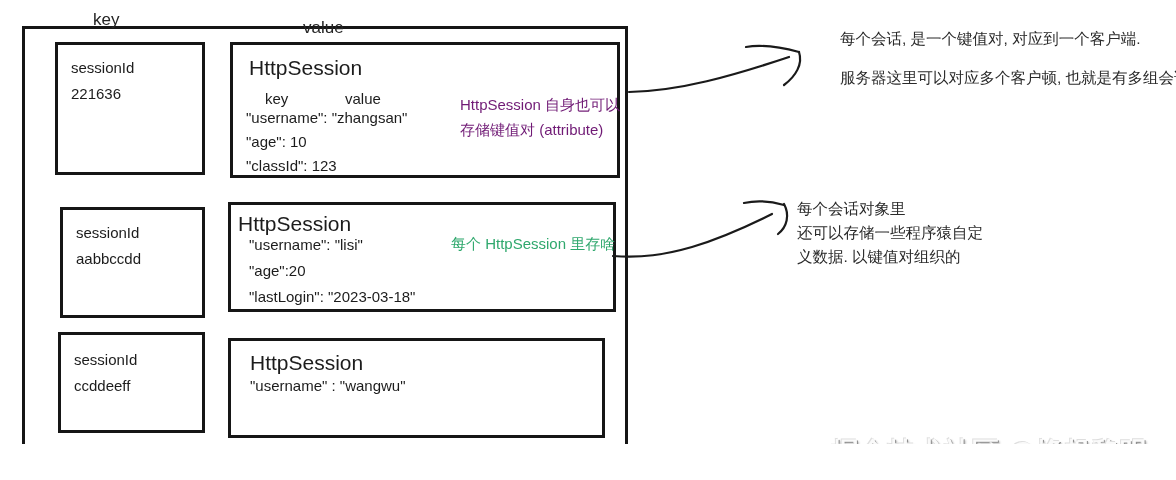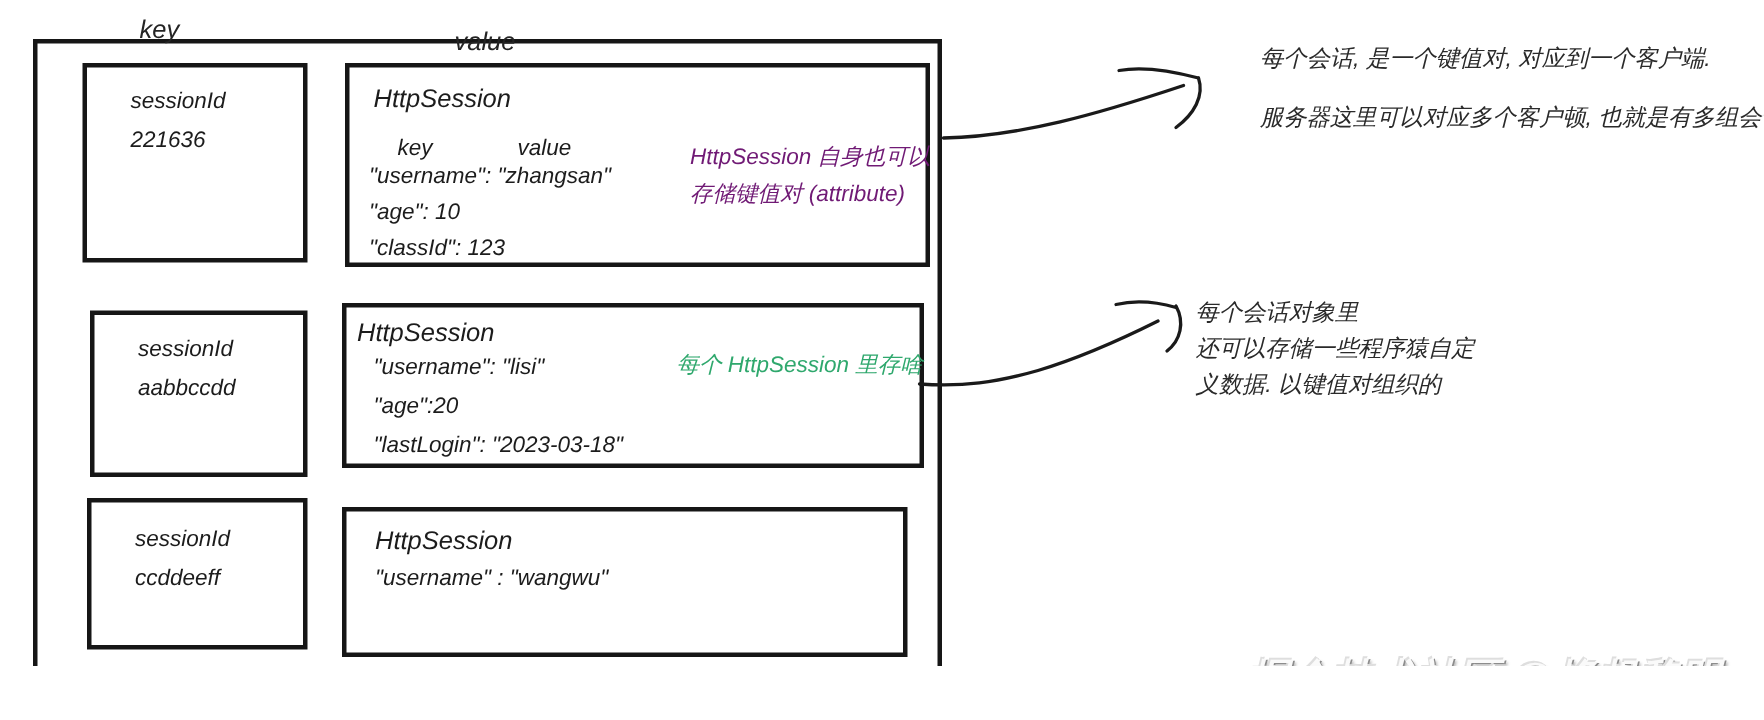--- a/index.html
+++ b/index.html
@@ -5,7 +5,7 @@
   html,body{margin:0;padding:0;background:#fff;}
   .canvas{
     position:relative;width:1176px;height:444px;background:#ffffff;
-    font-family:"Liberation Sans","DejaVu Sans",sans-serif;color:#1a1a1a;overflow:hidden;font-style:italic;
+    font-family:"Liberation Sans","DejaVu Sans",sans-serif;color:#1a1a1a;overflow:hidden;
   }
   .abs{position:absolute;}
   .outer-box{

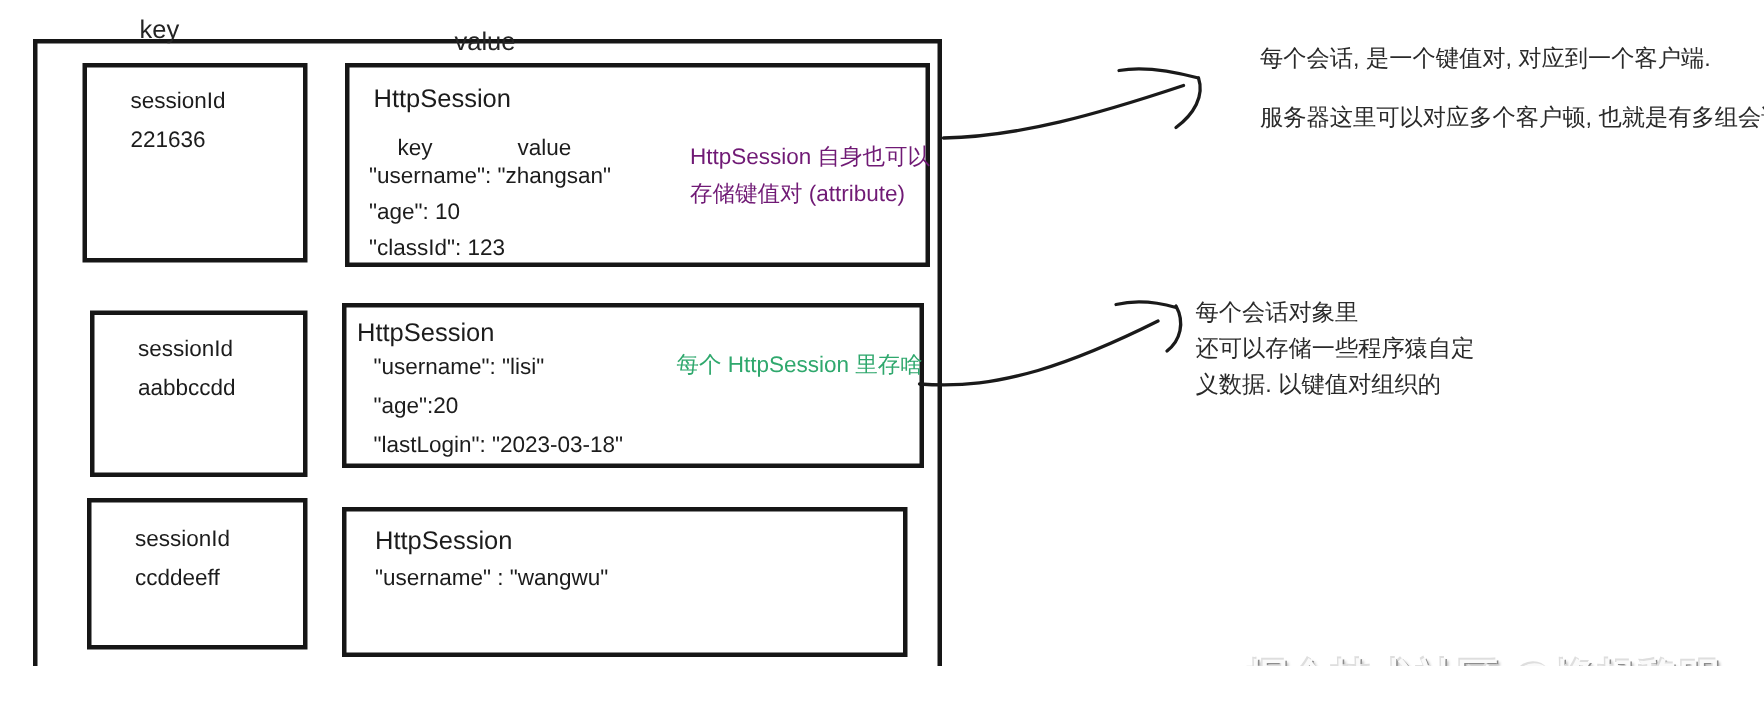--- a/index.html
+++ b/index.html
@@ -16,7 +16,7 @@
   .box{
     border:3px solid #161616;box-sizing:border-box;background:#fff;z-index:2;
   }
-  .kb-text{position:absolute;left:13px;top:10px;font-size:15px;line-height:26px;color:#1c1c1c;margin-left:16px;}
+  .kb-text{position:absolute;left:13px;top:10px;font-size:15px;line-height:26px;color:#1c1c1c;}
   .vb-title{position:absolute;font-size:17px;color:#1c1c1c;white-space:nowrap;}
   .kv-header{position:absolute;font-size:15px;color:#1c1c1c;}
   .entries{position:absolute;font-size:15px;color:#1c1c1c;white-space:nowrap;}

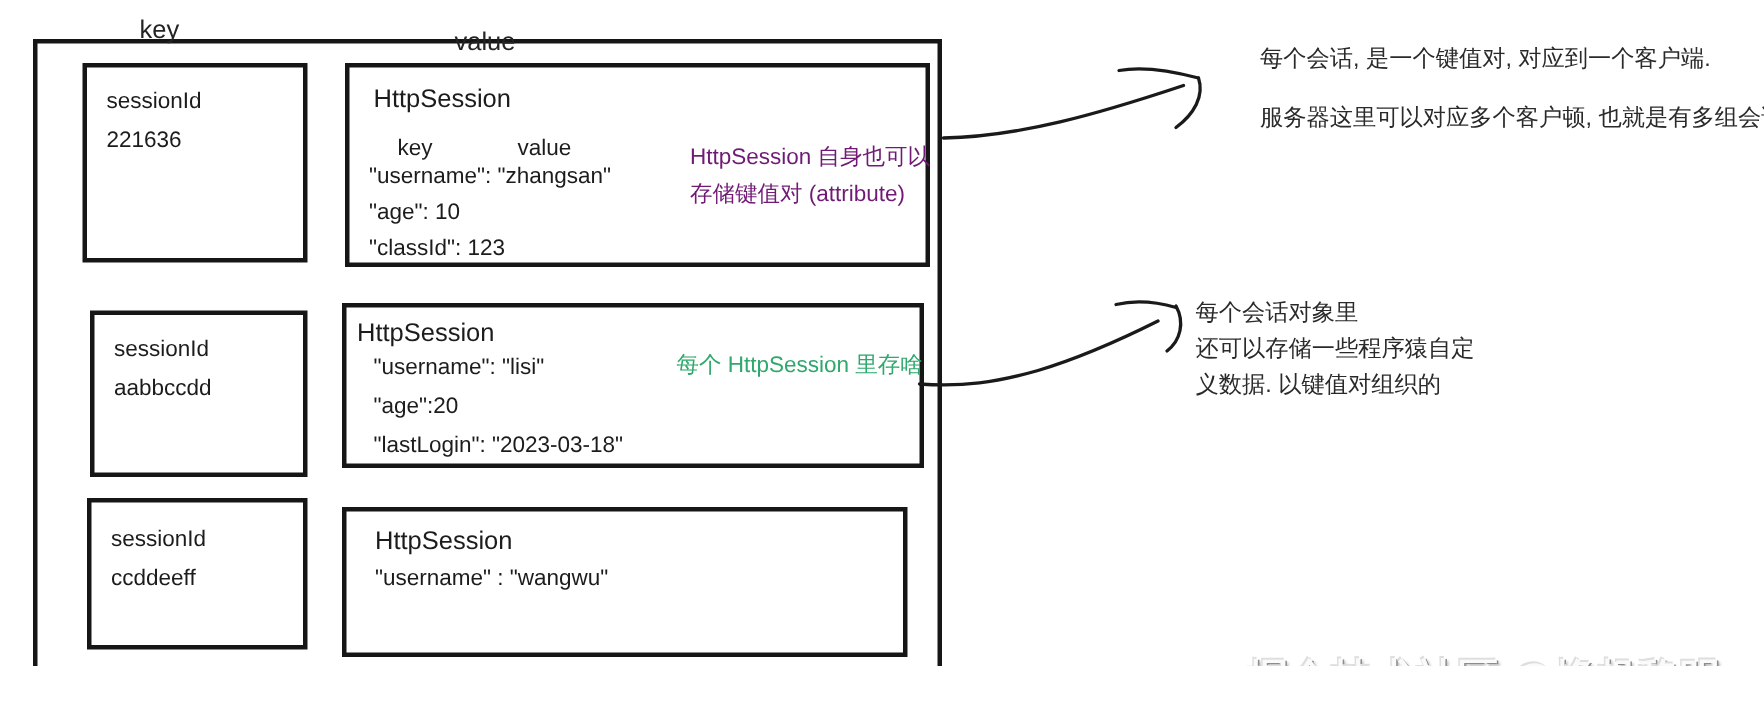--- a/index.html
+++ b/index.html
@@ -17,7 +17,7 @@
     border:3px solid #161616;box-sizing:border-box;background:#fff;z-index:2;
   }
   .kb-text{position:absolute;left:13px;top:10px;font-size:15px;line-height:26px;color:#1c1c1c;}
-  .vb-title{position:absolute;font-size:17px;color:#1c1c1c;white-space:nowrap;}
+  .vb-title{position:absolute;font-size:21px;color:#1c1c1c;white-space:nowrap;}
   .kv-header{position:absolute;font-size:15px;color:#1c1c1c;}
   .entries{position:absolute;font-size:15px;color:#1c1c1c;white-space:nowrap;}
   .entries div{height:24px;line-height:24px;}

